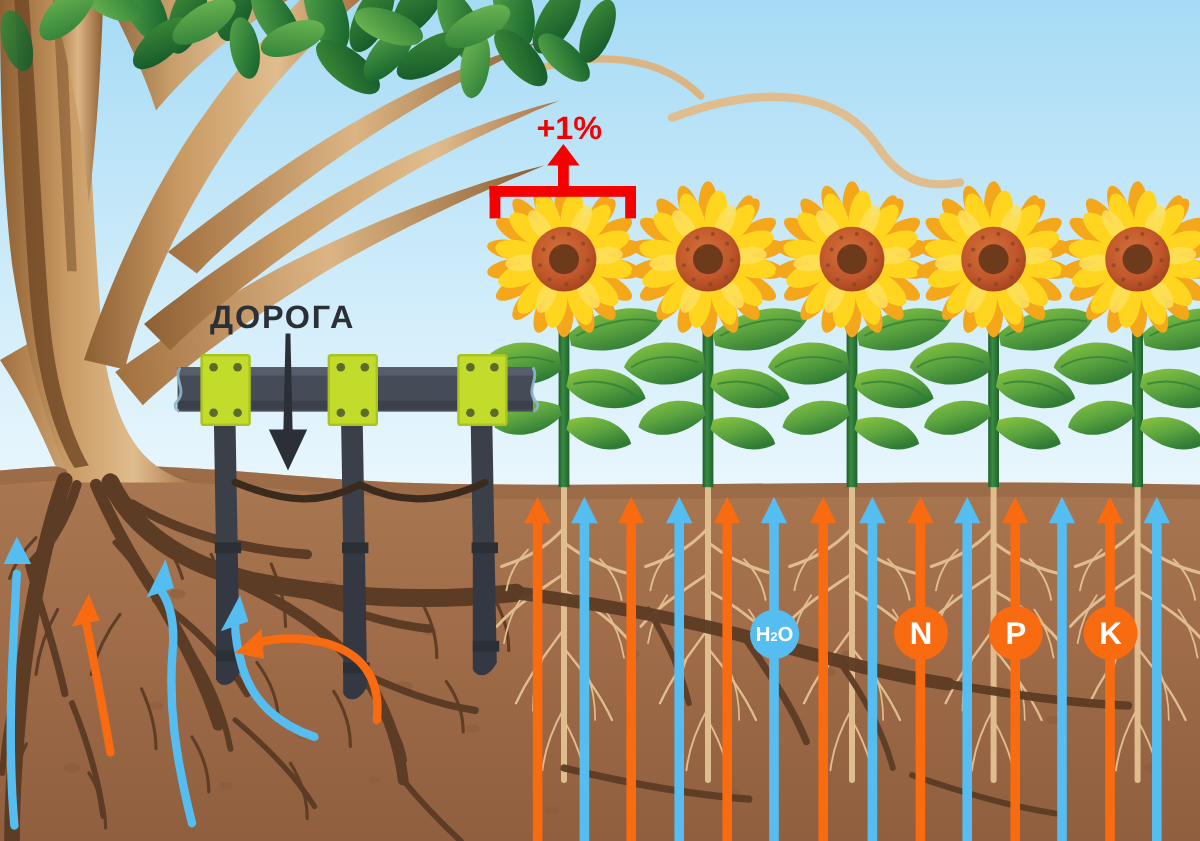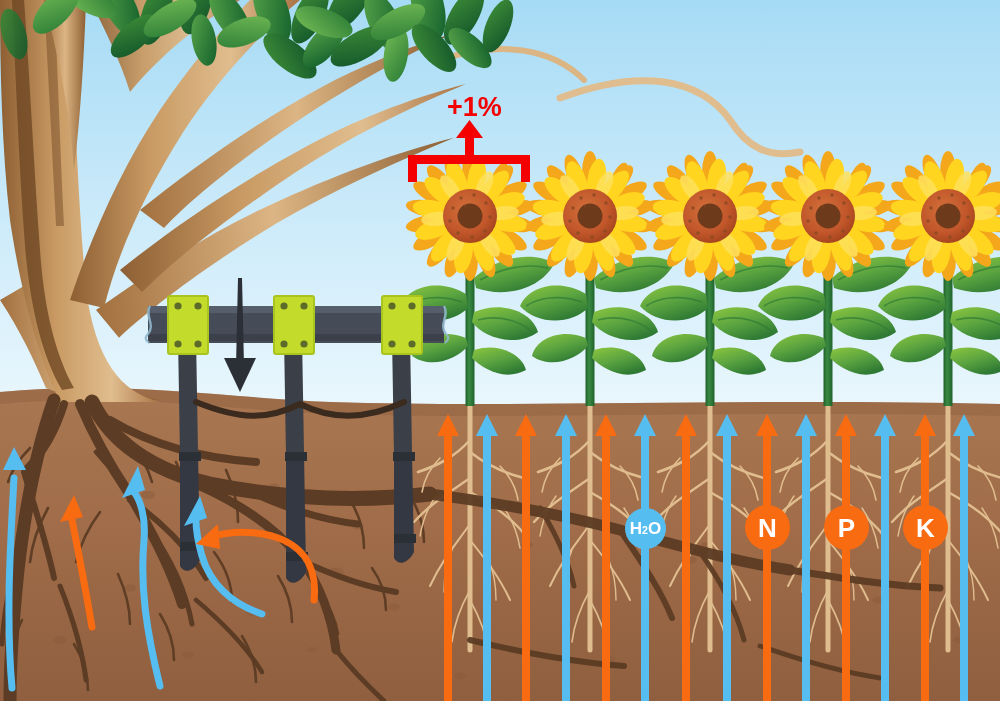--- a/index.html
+++ b/index.html
@@ -553,6 +553,7 @@
     </g>
   </svg>
 
+  <div class="txt-road">ДОРОГА</div>
   <div class="txt-pct">+1%</div>
 
   <div class="badge badge-h2o">

